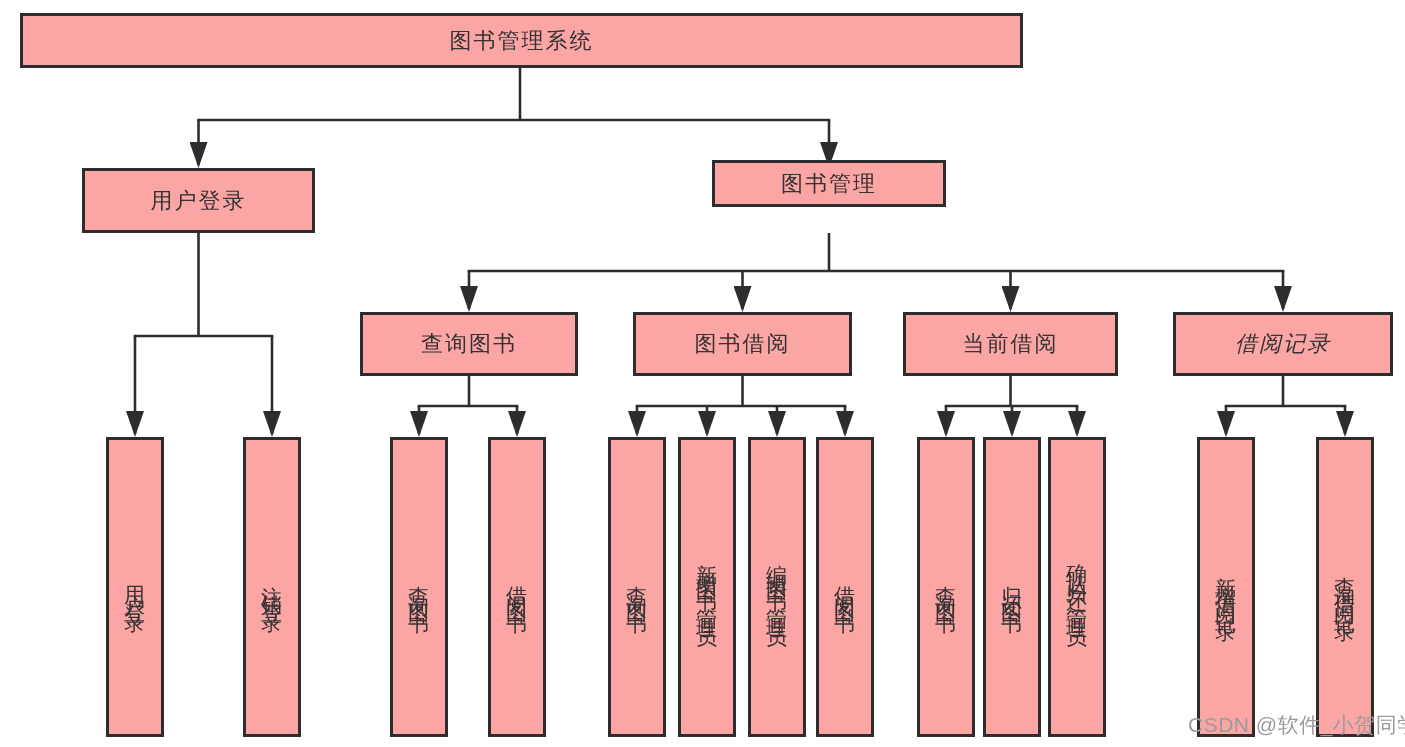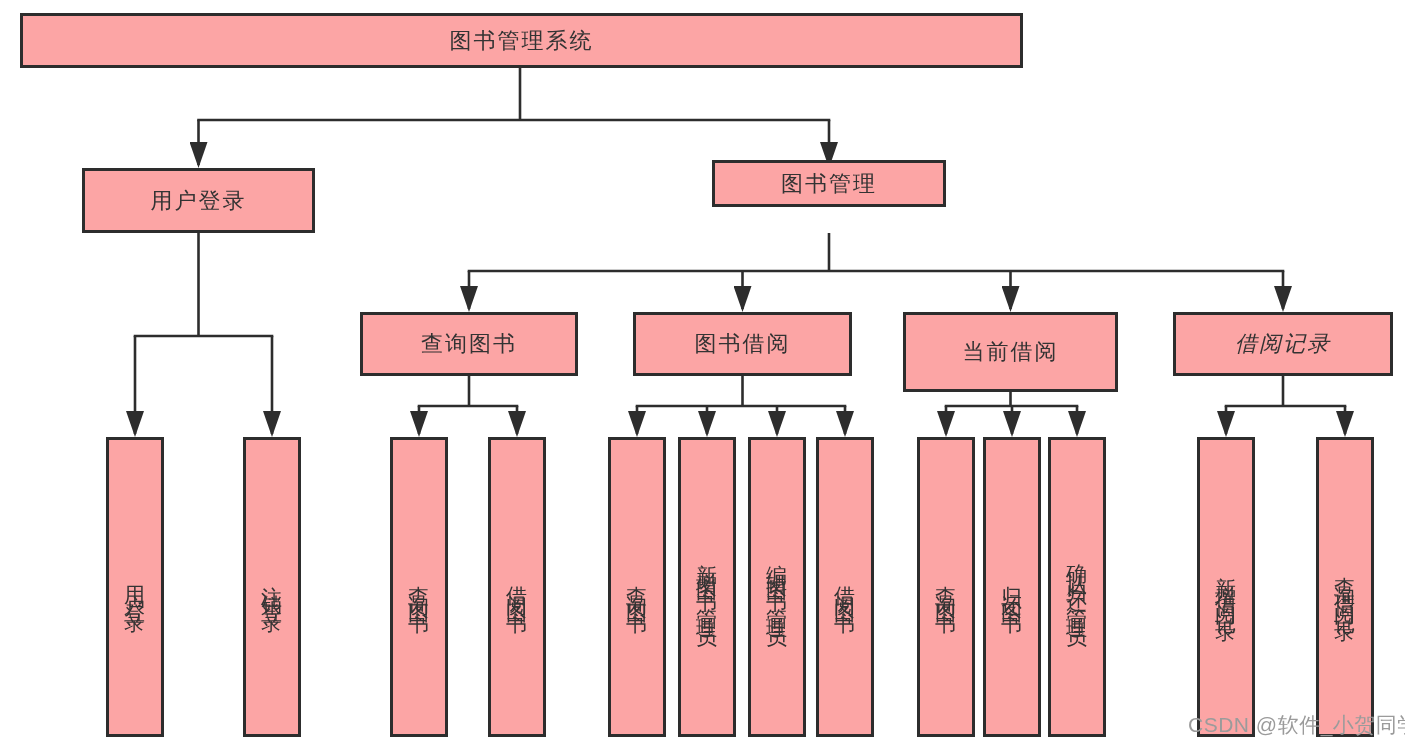--- a/index.html
+++ b/index.html
@@ -146,7 +146,7 @@
   <div class="node h-node" style="left:633px; top:312px; width:219px; height:64px;align-items:center;">
     <span>图书借阅</span>
   </div>
-  <div class="node h-node" style="left:903px; top:312px; width:215px; height:80px;">
+  <div class="node h-node" style="left:903px; top:312px; width:215px; height:64px;">
     <span>当前借阅</span>
   </div>
   <div class="node h-node" style="left:1173px; top:312px; width:220px; height:64px;font-style:italic;">

